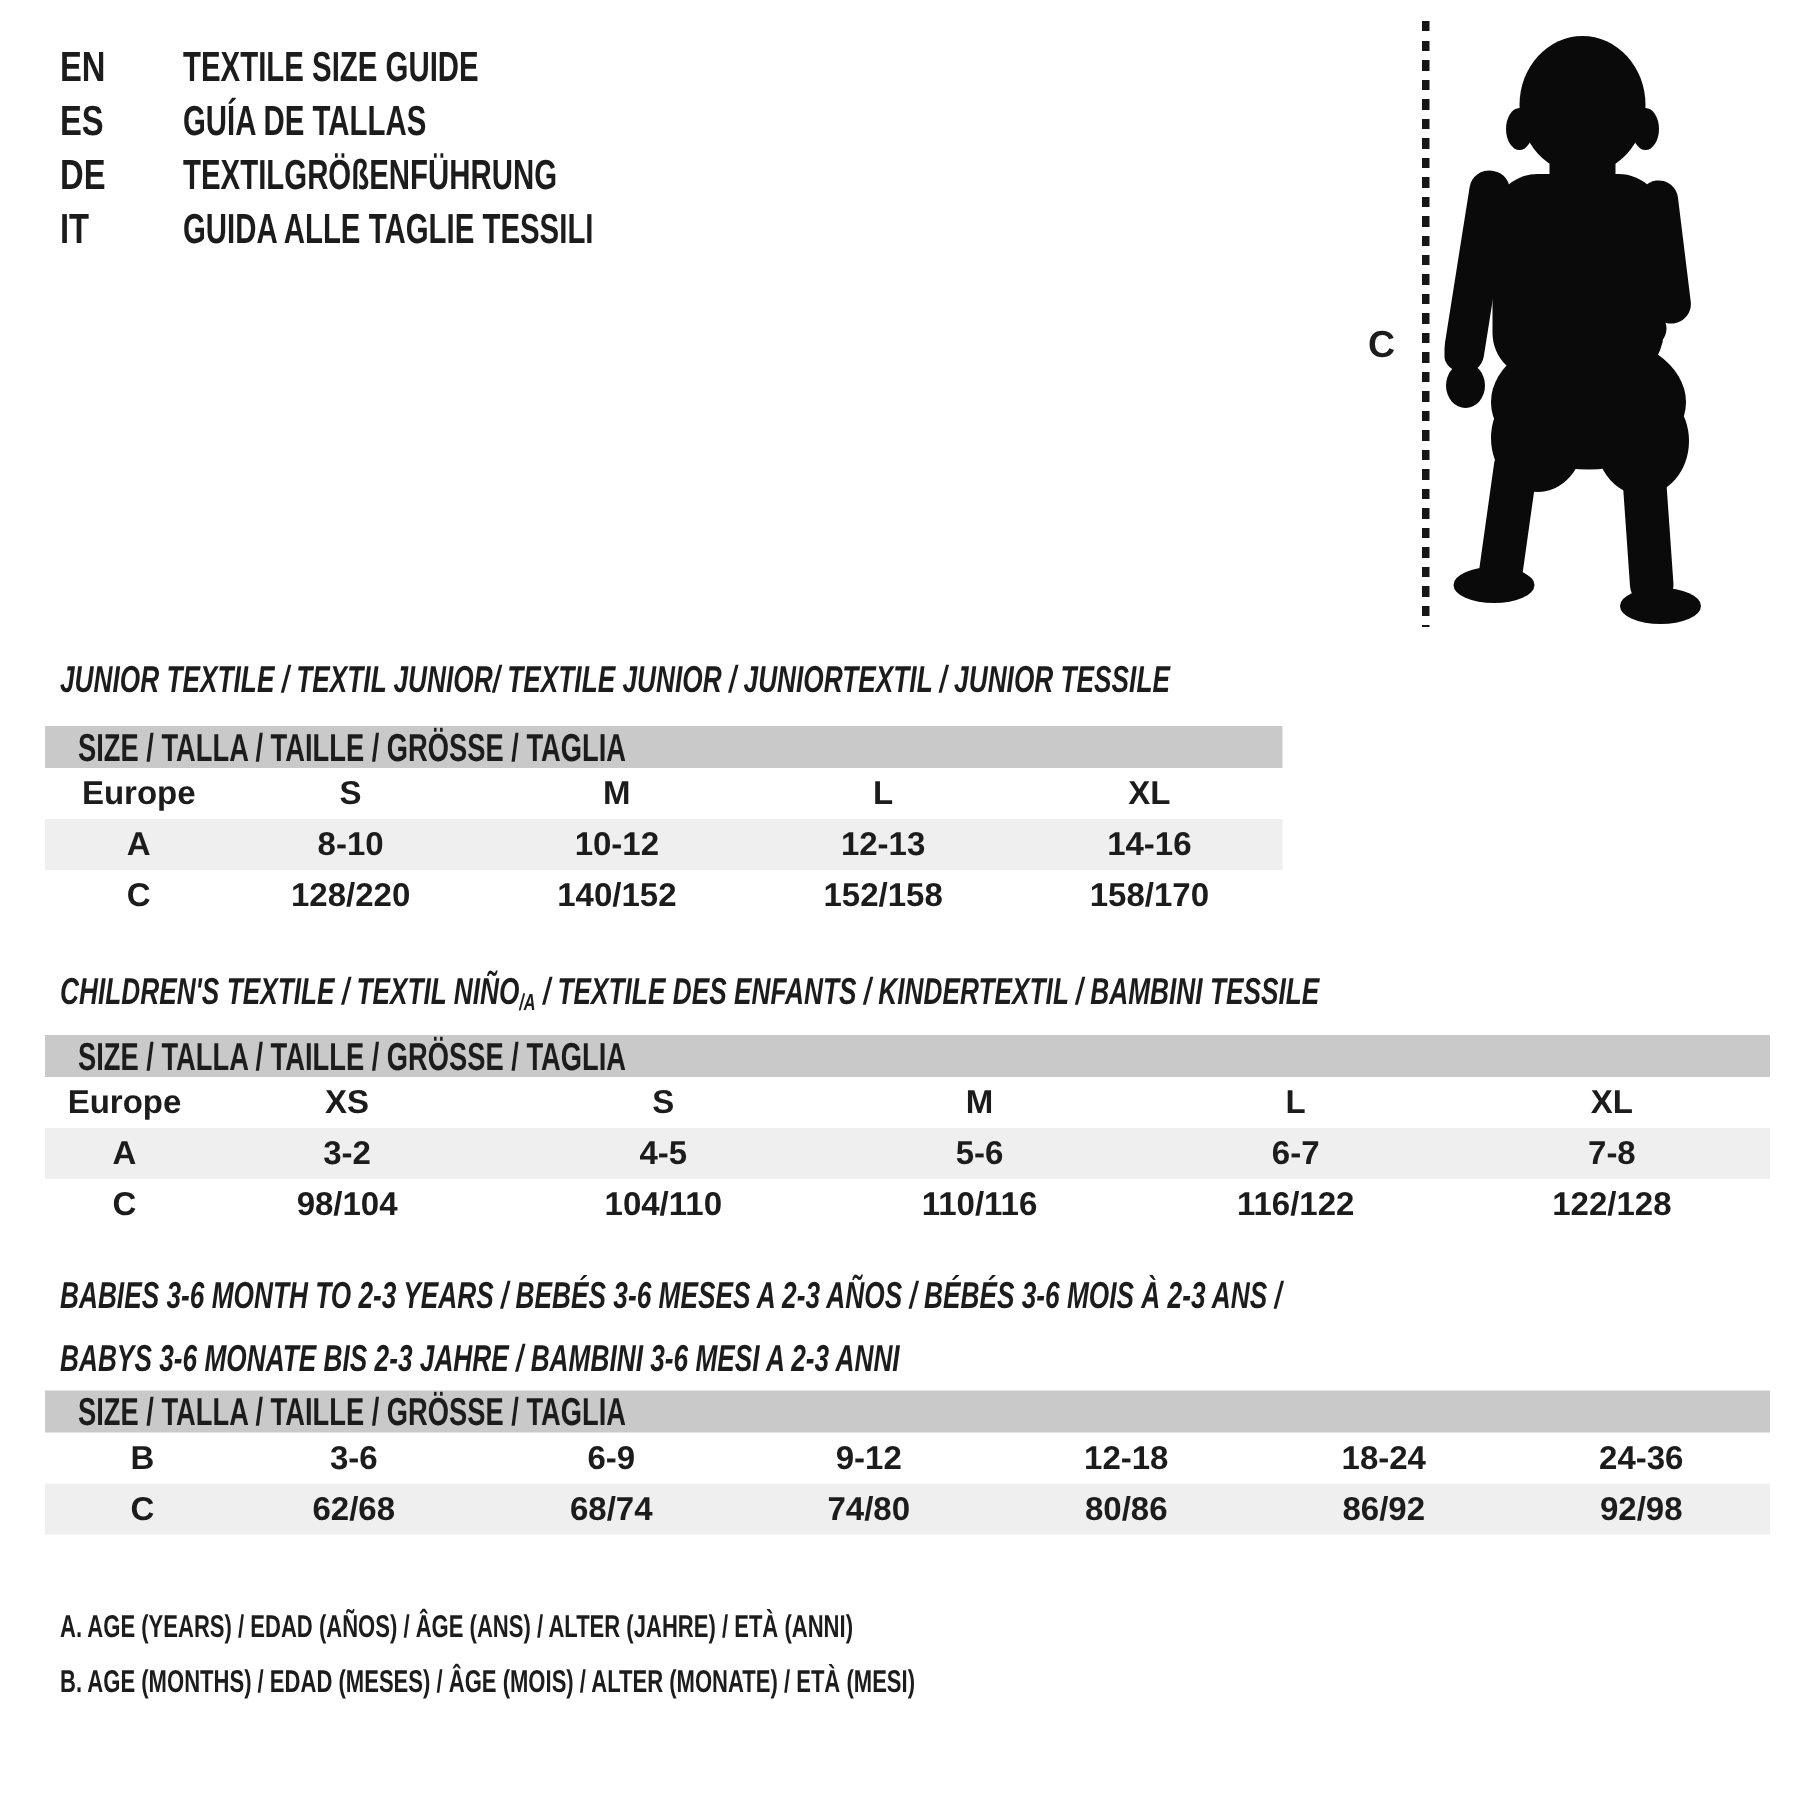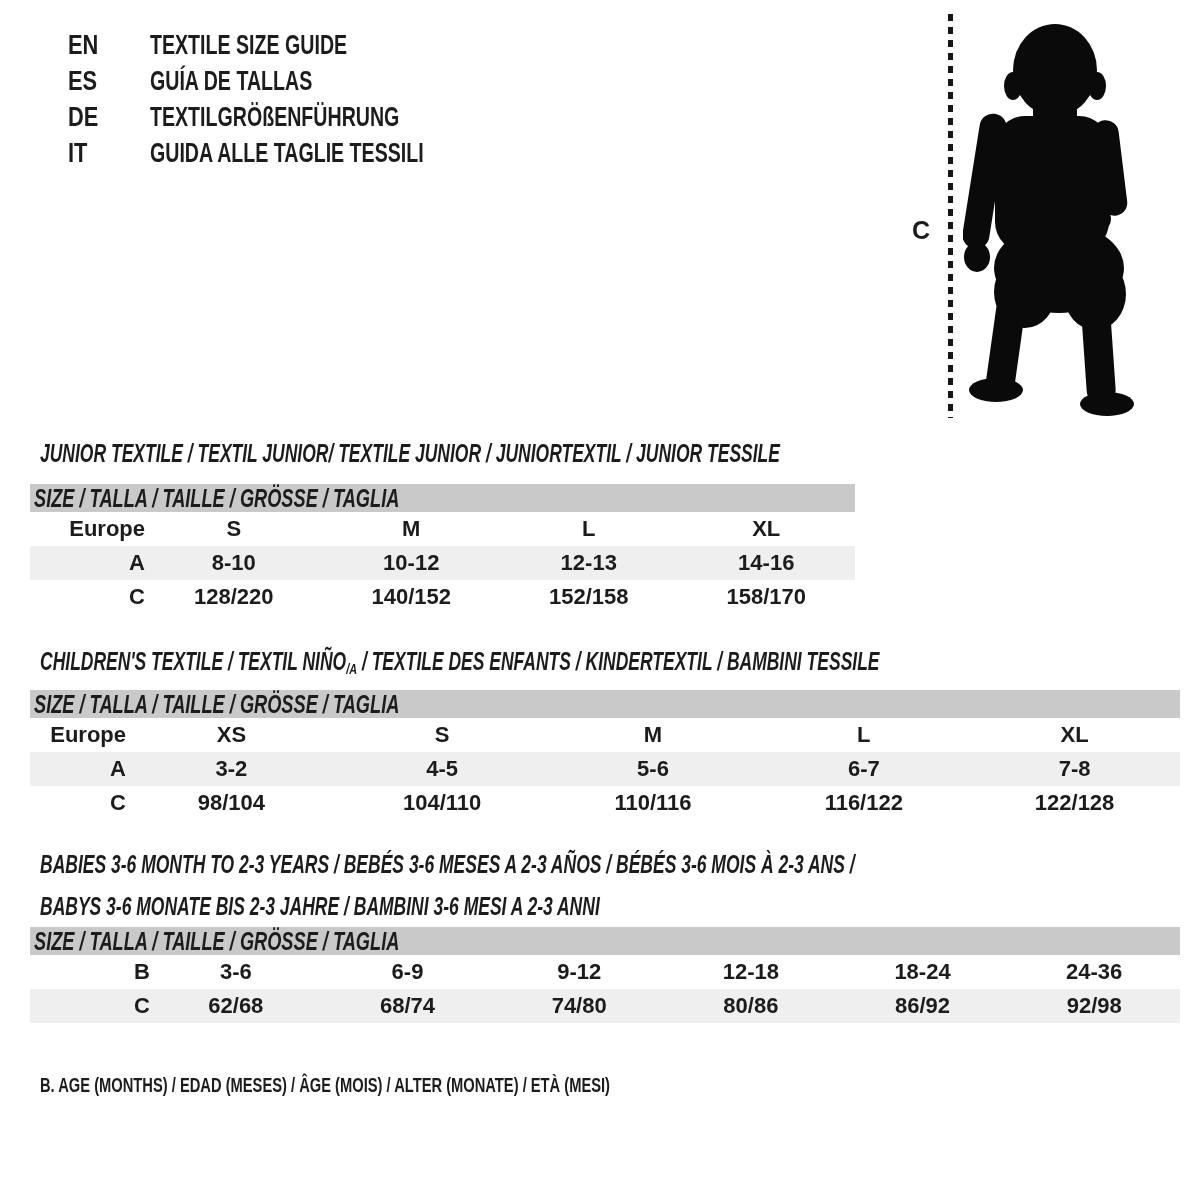--- a/index.html
+++ b/index.html
@@ -19,7 +19,7 @@
   .cond{display:inline-block;transform:scaleX(0.7);transform-origin:0 50%;white-space:nowrap;}
 
   
-  .lang-block{position:absolute;left:40px;top:27px;margin-left:28px;}
+  .lang-block{position:absolute;left:40px;top:27px;}
   .lang-row{display:flex;align-items:center;height:36px;font-size:28px;}
   .lang-code{width:82px;flex:0 0 82px;}
   .lang-code .cond{transform:scaleX(0.78);}

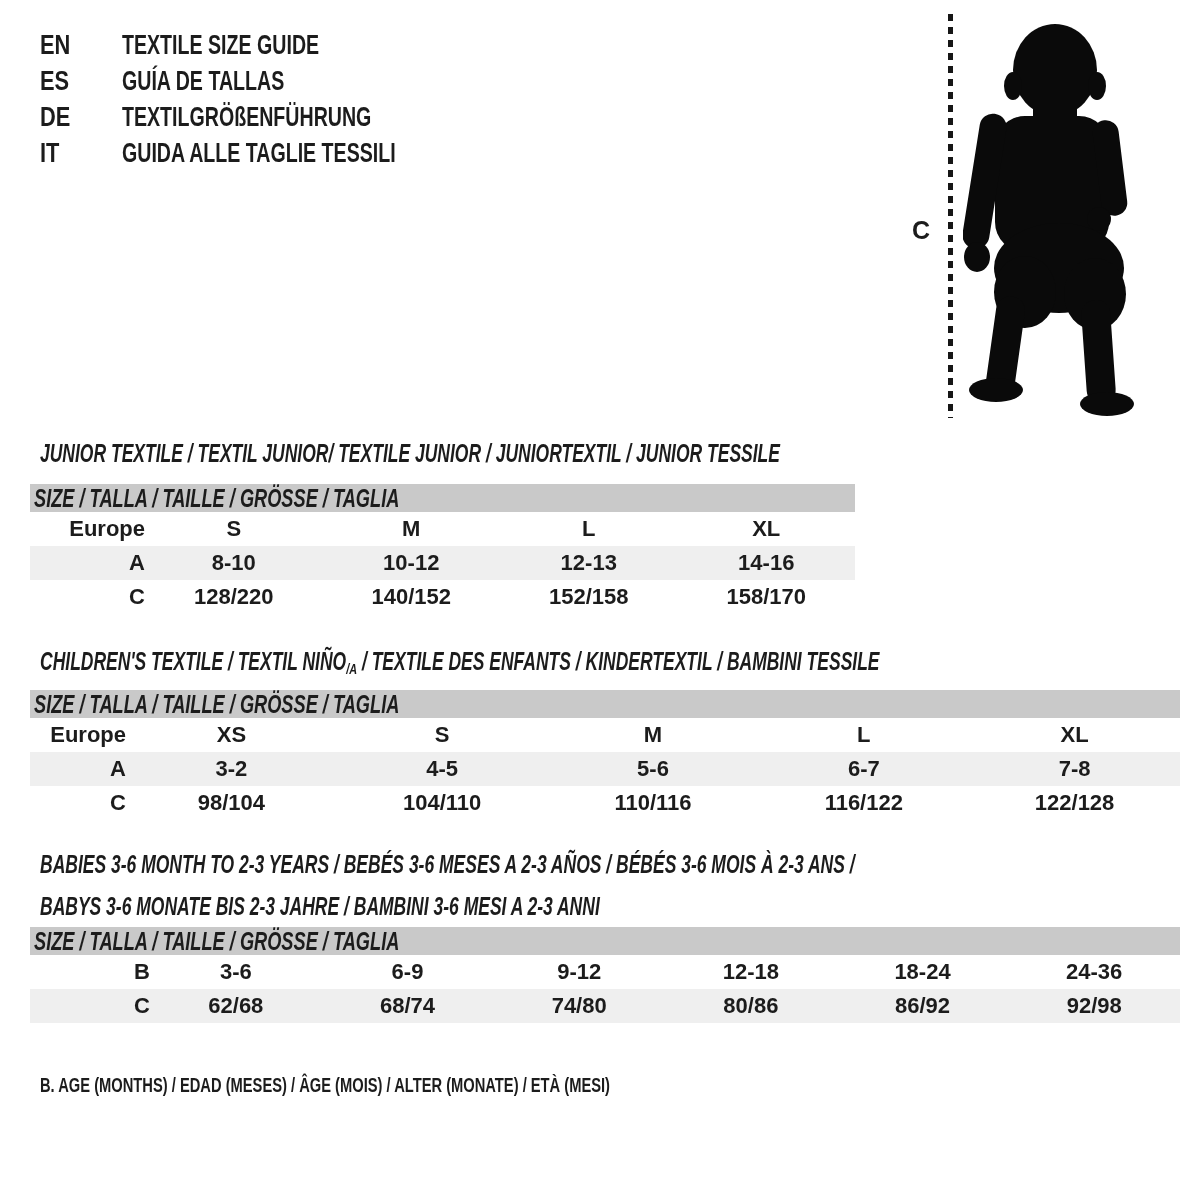--- a/index.html
+++ b/index.html
@@ -44,7 +44,7 @@
   #table1{top:484px;width:825px;--labelw:115px;}
   #table2{top:690px;width:1150px;--labelw:96px;}
   #table3{top:927px;width:1150px;--labelw:120px;}
-  .band{height:28px;background:#c9c9c9;display:flex;align-items:center;padding-left:4px;box-sizing:border-box;font-size:26px;font-style:italic;}
+  .band{height:28px;background:#c9c9c9;display:flex;align-items:center;padding-left:22px;box-sizing:border-box;font-size:26px;}
   .trow{display:flex;align-items:center;height:34px;font-size:22px;}
   .trow.shade{background:#efefef;}
   .cell{flex:1;text-align:center;}

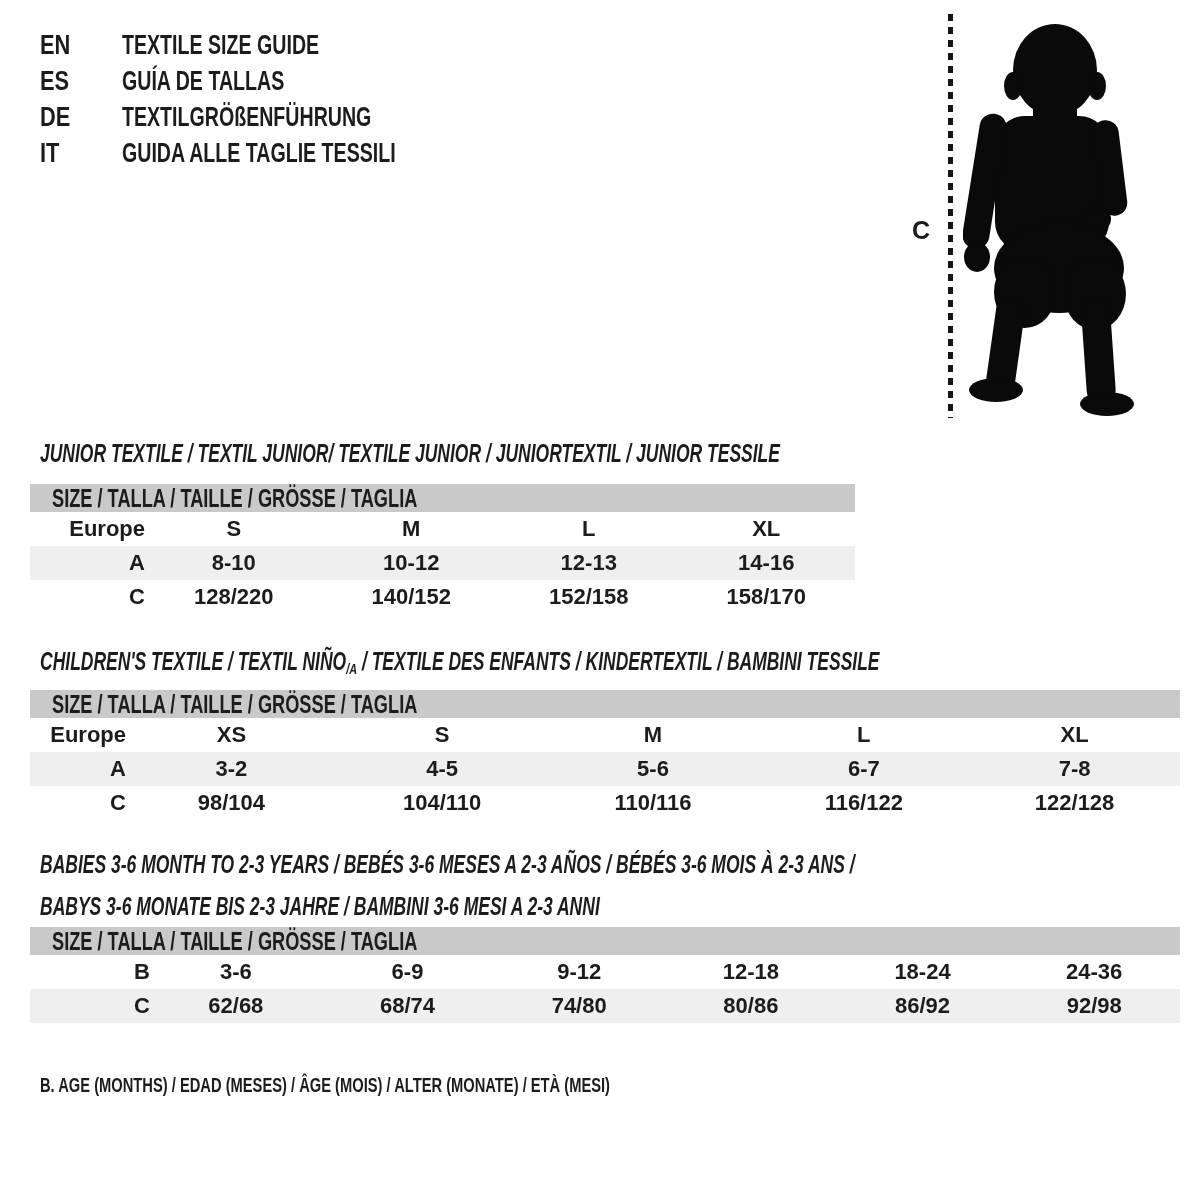--- a/index.html
+++ b/index.html
@@ -48,7 +48,7 @@
   .trow{display:flex;align-items:center;height:34px;font-size:22px;}
   .trow.shade{background:#efefef;}
   .cell{flex:1;text-align:center;}
-  .cell.rlabel{flex:0 0 calc(var(--labelw) - 10px);text-align:right;padding-left:10px;}
+  .cell.rlabel{flex:0 0 calc(var(--labelw) - 10px);text-align:center;padding-left:10px;}
 
   
   .legend{position:absolute;left:40px;top:1066px;font-size:21px;line-height:37px;}

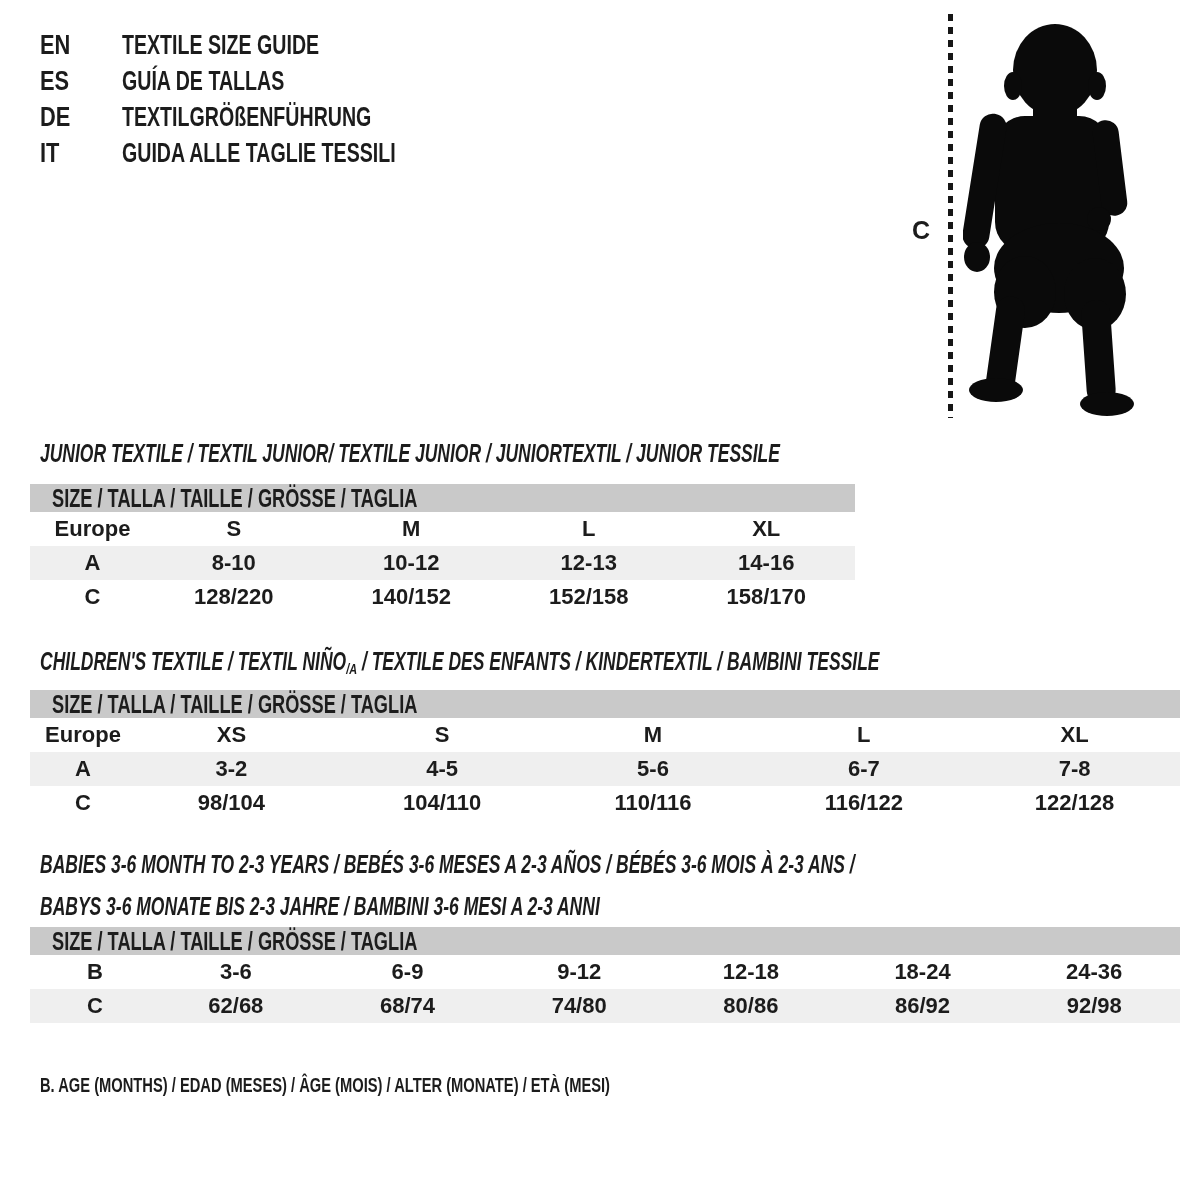--- a/index.html
+++ b/index.html
@@ -200,6 +200,7 @@
     </div>
 
   <div class="legend">
+    <span class="legend-line"><span class="cond">A. AGE (YEARS) / EDAD (AÑOS) / ÂGE (ANS) / ALTER (JAHRE) / ETÀ (ANNI)</span></span>
     <span class="legend-line"><span class="cond">B. AGE (MONTHS) / EDAD (MESES) / ÂGE (MOIS) / ALTER (MONATE) / ETÀ (MESI)</span></span>
   </div>
 

